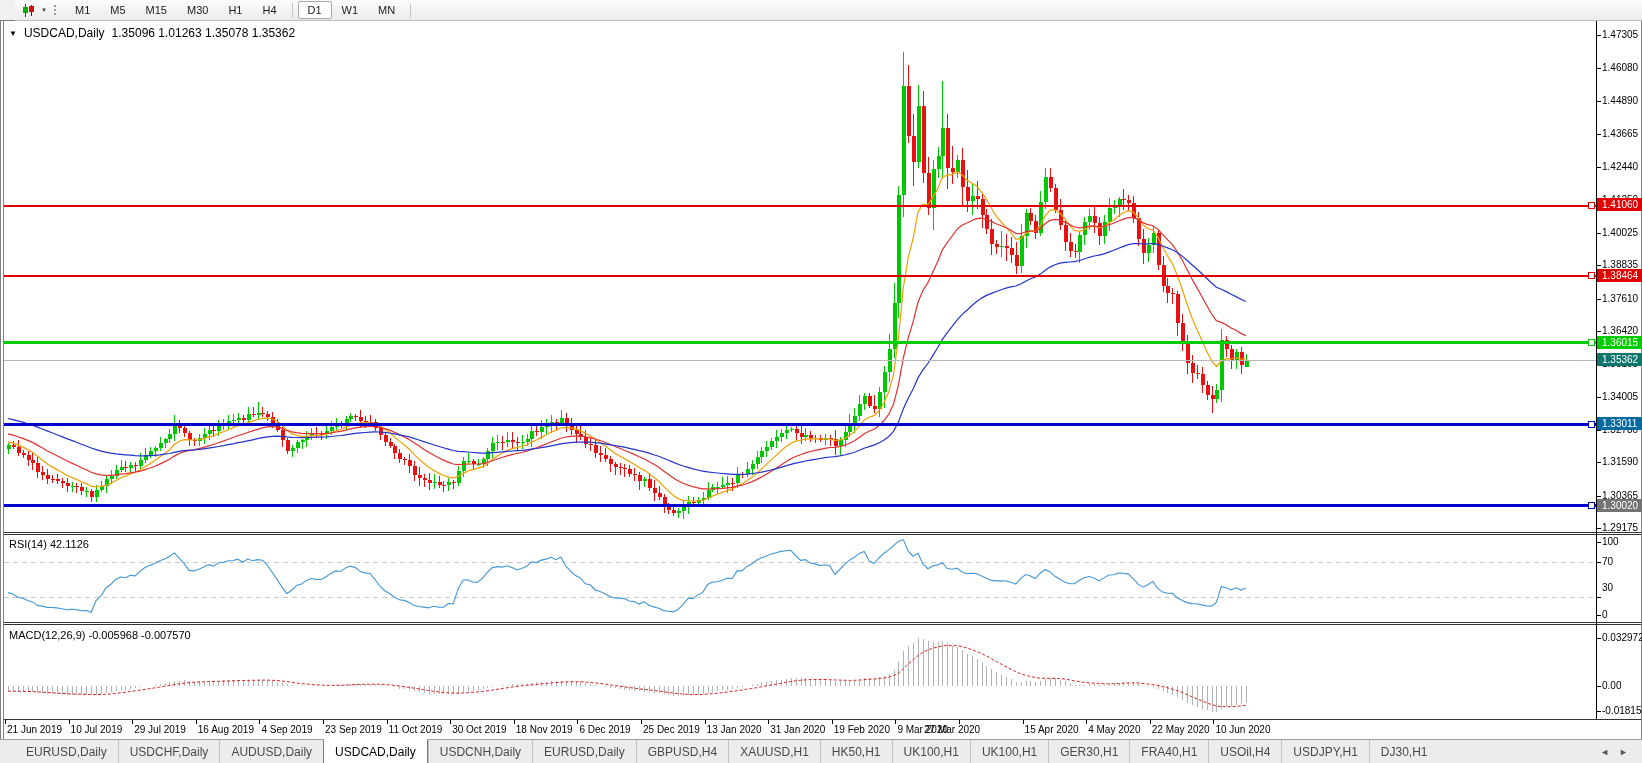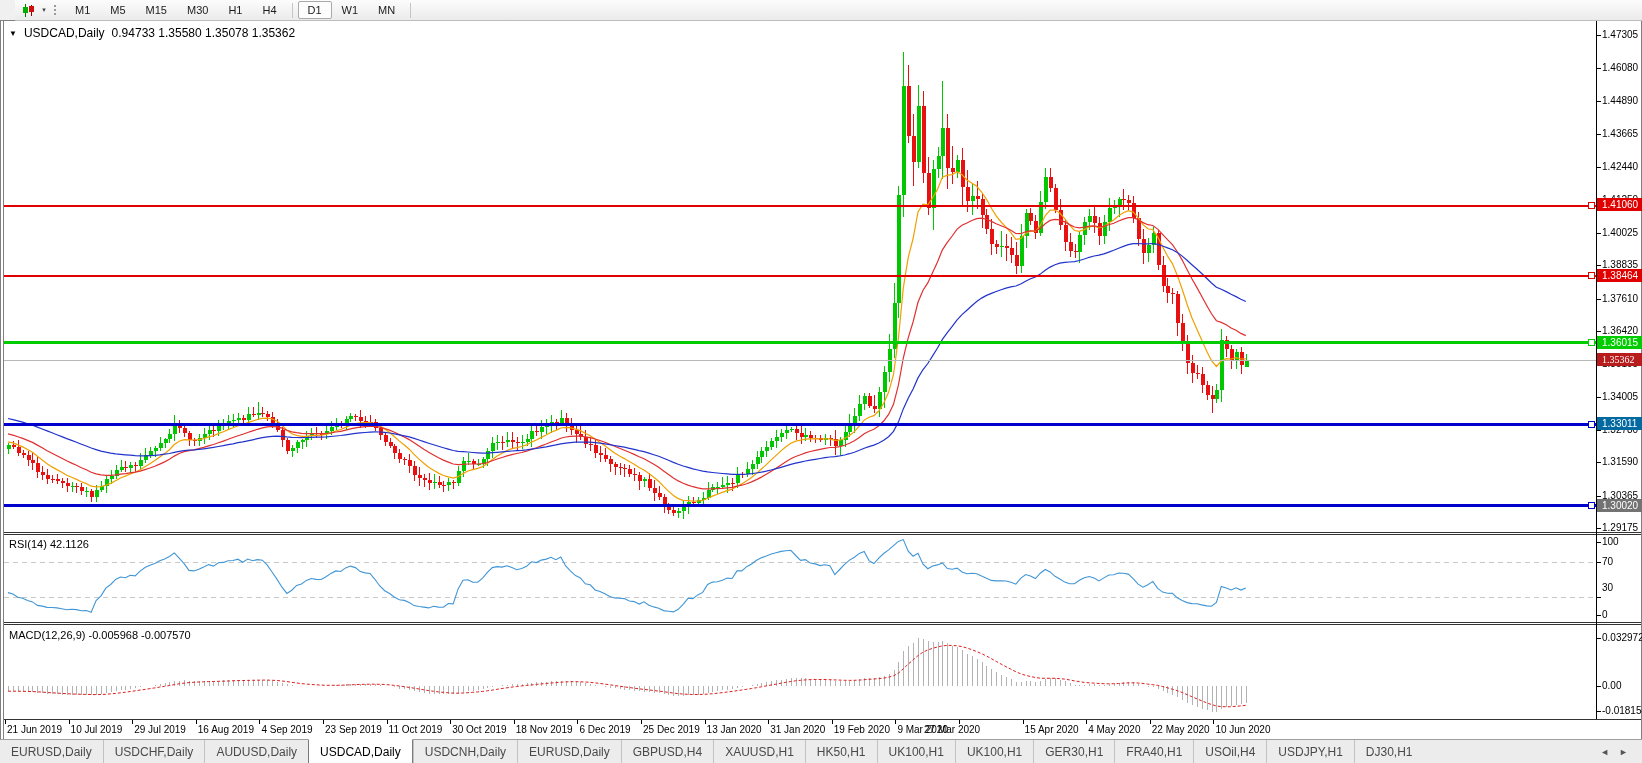--- a/index.html
+++ b/index.html
@@ -949,7 +949,7 @@
 <div id="chart-header">
   <span class="hdr-caret">▼</span>
   <span>USDCAD,Daily</span>
-  <span>0.94733 1.35580 1.35078 1.35362</span>
+  <span>1.35096 1.01263 1.35078 1.35362</span>
 </div>
 
 <div id="rsi-label">RSI(14) 42.1126</div>

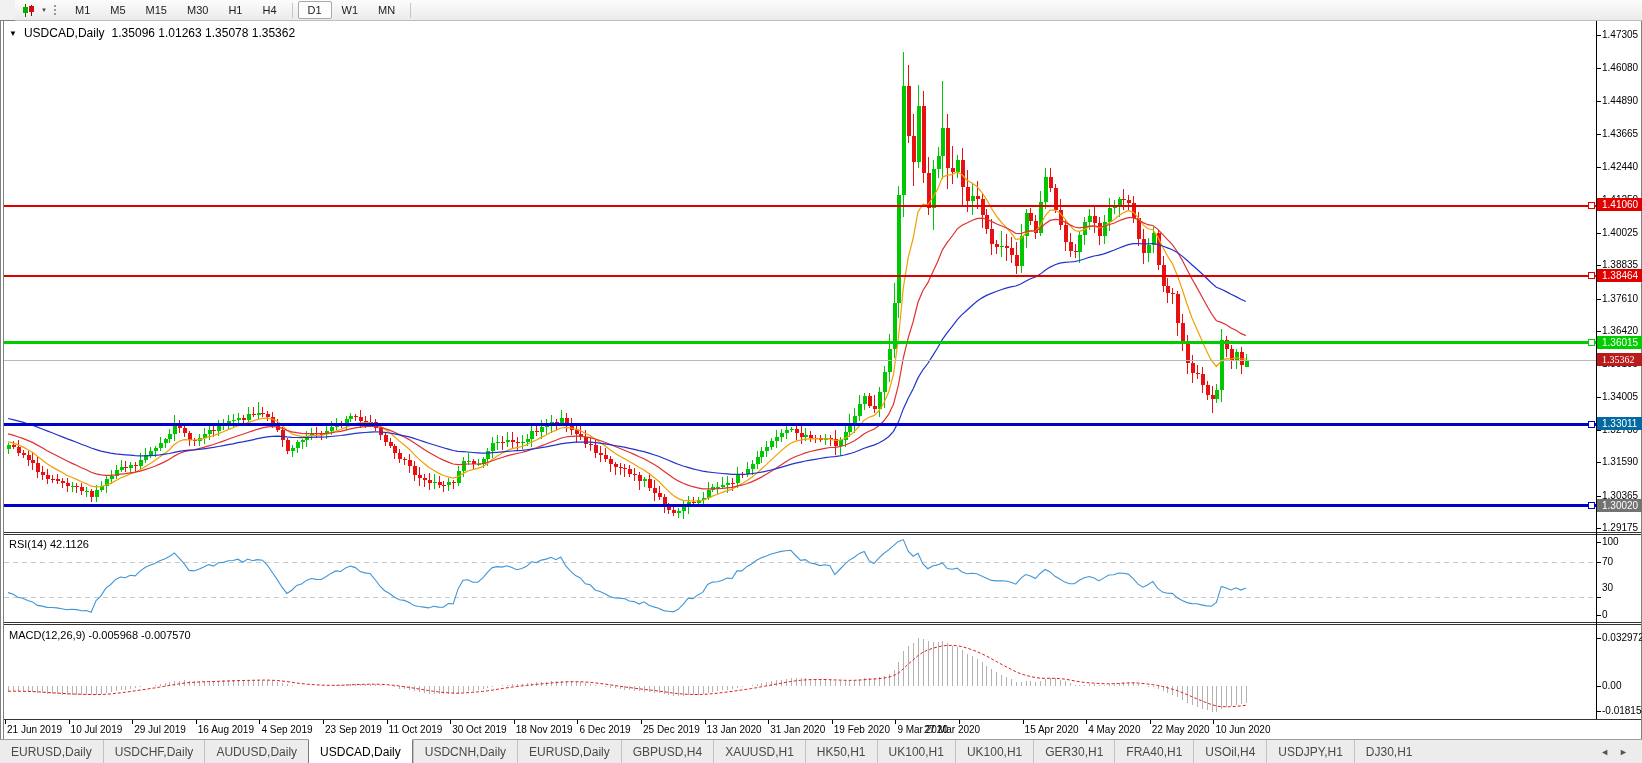--- a/index.html
+++ b/index.html
@@ -984,7 +984,7 @@
     <div class="price-box" style="top: 335.503px; background: rgb(0, 204, 0);">1.36015</div>
     <div class="price-box" style="top: 417.19px; background: #0369a1;">1.33011</div>
     <div class="price-box" style="top: 498.522px; background: #737373;">1.30020</div>
-    <div class="price-box" style="top: 353.26px; background: #b91c1c; font-family: Liberation Serif, serif;">1.35362</div>
+    <div class="price-box" style="top: 353.26px; background: #0f766e;">1.35362</div>
   </div>
 <div id="time-axis">
     <div class="date-label" style="left: 7px;">21 Jun 2019</div>

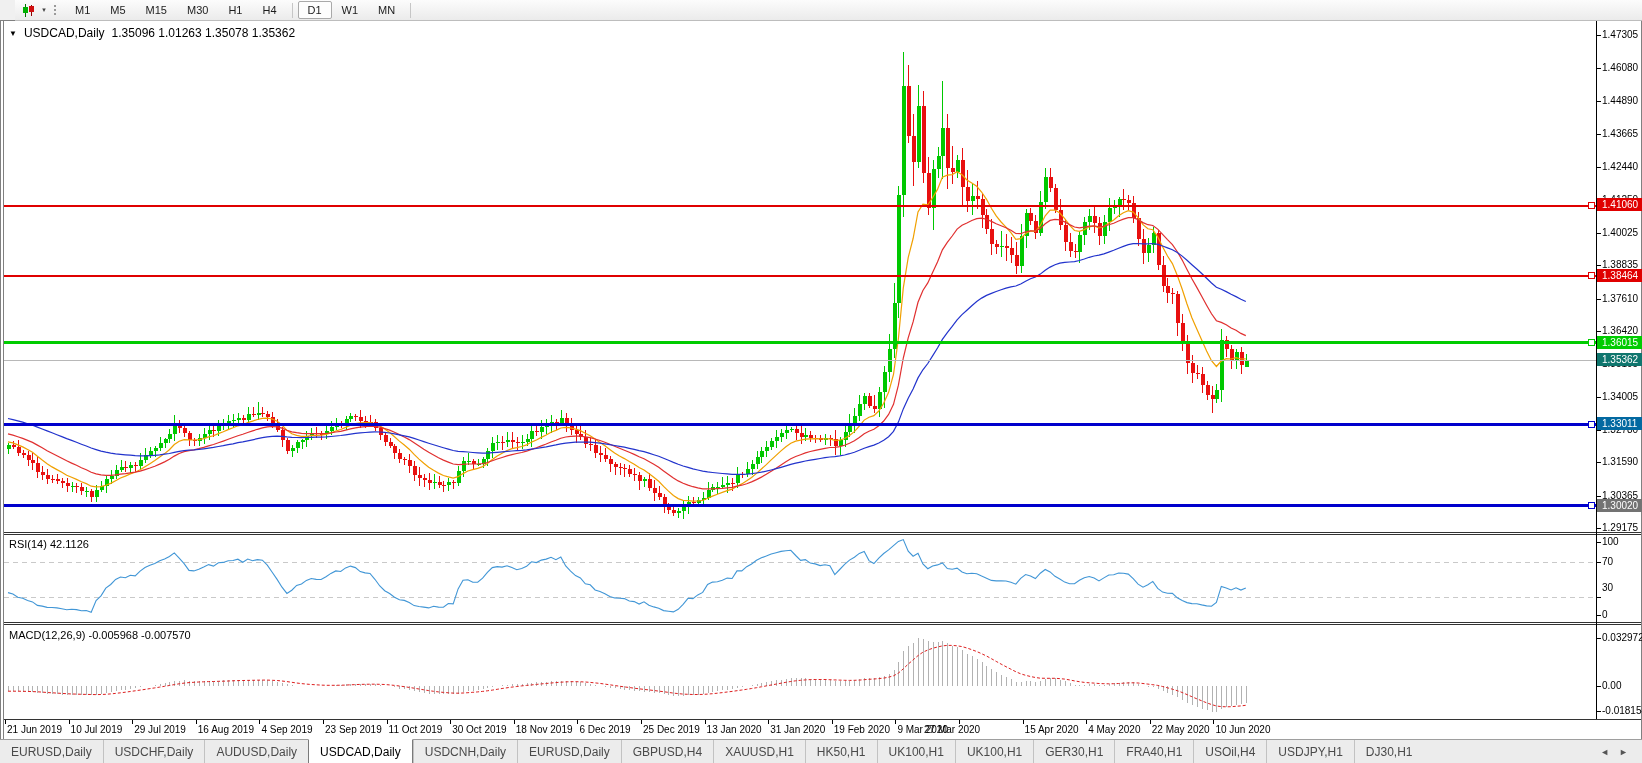--- a/index.html
+++ b/index.html
@@ -37,7 +37,7 @@
   
   #tabbar{position:absolute;left:0;top:739px;width:1642px;height:24px;background:#ececec;
           border-top:1px solid #9e9e9e;display:flex;align-items:stretch;z-index:6}
-  .tabs{display:flex;align-items:stretch;padding-left:0}
+  .tabs{display:flex;align-items:stretch;padding-left:15px}
   .tab{display:flex;align-items:center;padding:0 11px;font-size:12px;color:#4a4a4a;white-space:nowrap}
   .tab + .tab{border-left:1px solid #c2c2c2}
   .tab.active{background:#ffffff;color:#000;border:1px solid #7a7a7a;border-top:1px solid #fff;

